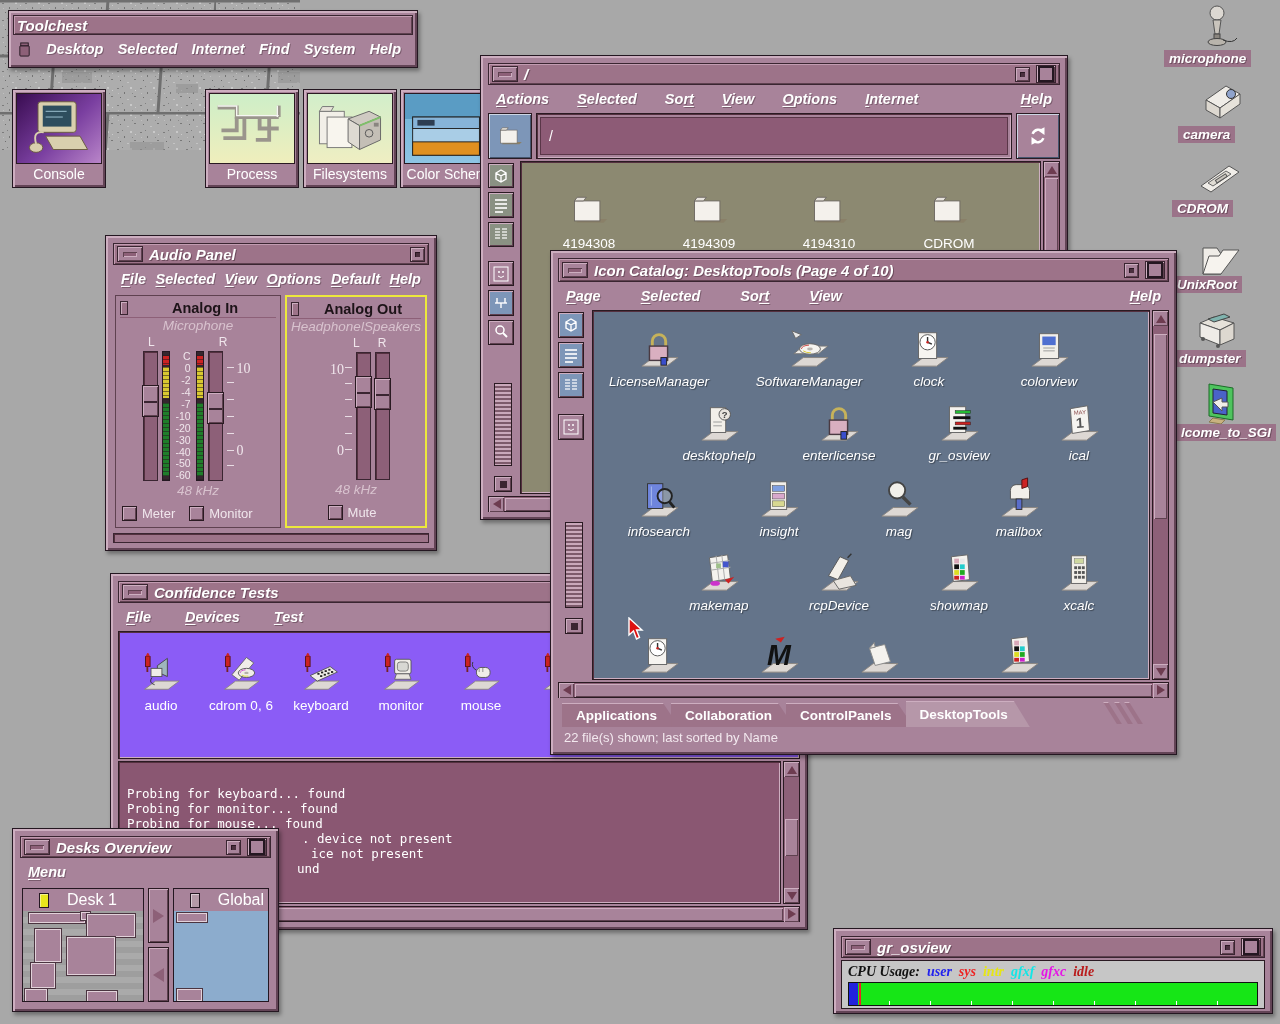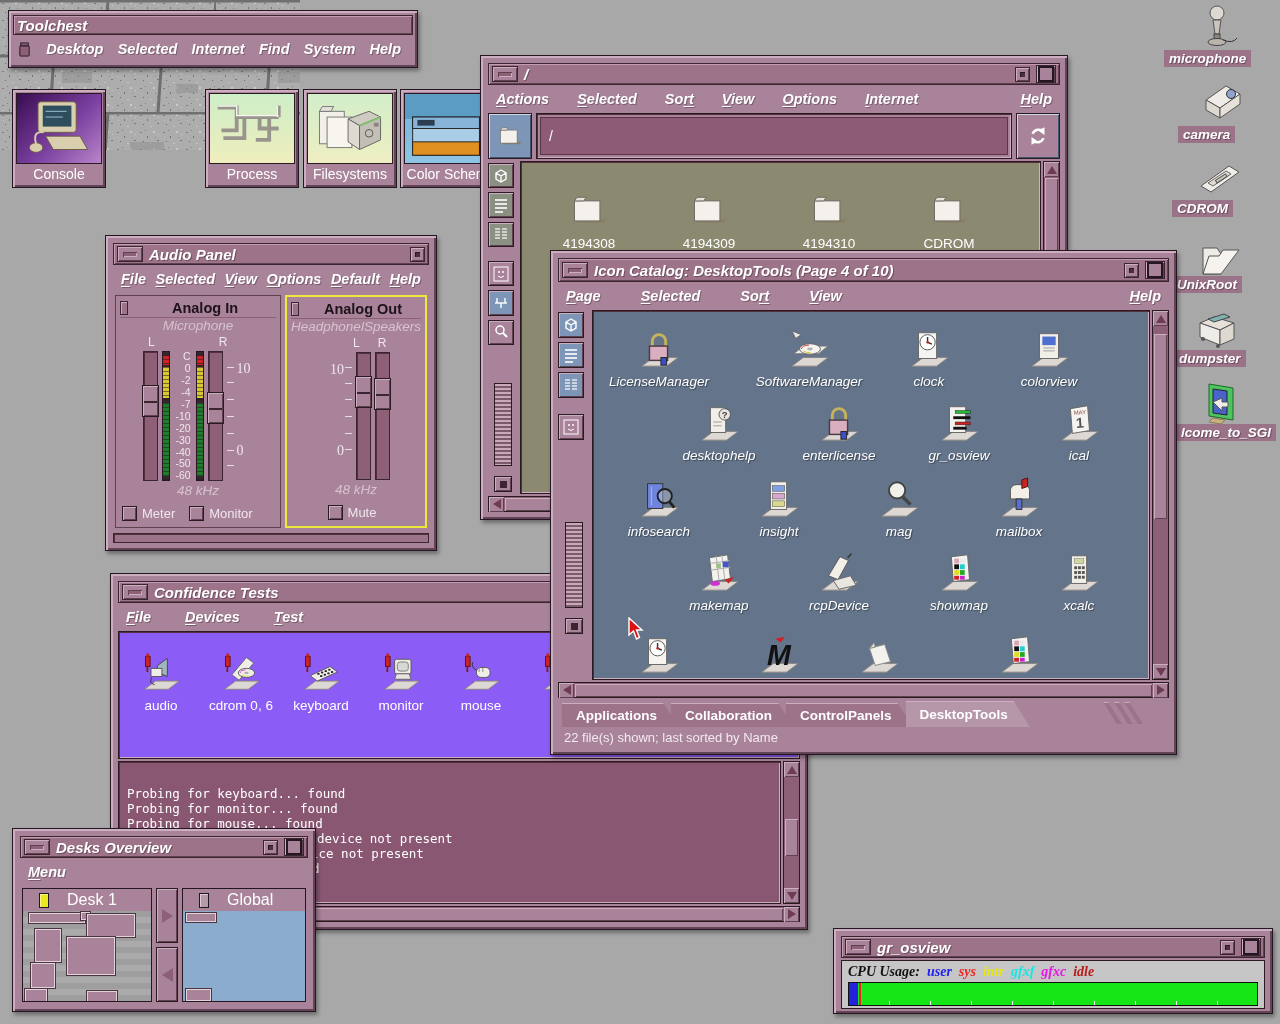--- a/index.html
+++ b/index.html
@@ -152,7 +152,7 @@
   .terminal div { color:#fff; font-family:"DejaVu Sans Mono", monospace; font-size:12.5px; line-height:15px; white-space:pre; }
 
   
-  #desks { left:12px; top:828px; width:304px; height:184px; z-index:6; }
+  #desks { left:12px; top:828px; width:267px; height:184px; z-index:6; }
   #desks .body { flex:1; display:flex; gap:4px; padding:2px; }
   .deskpanel { border:1px solid #241721; display:flex; flex-direction:column; }
   .dhead { height:22px; display:flex; align-items:center; gap:6px; padding:0 4px; }

